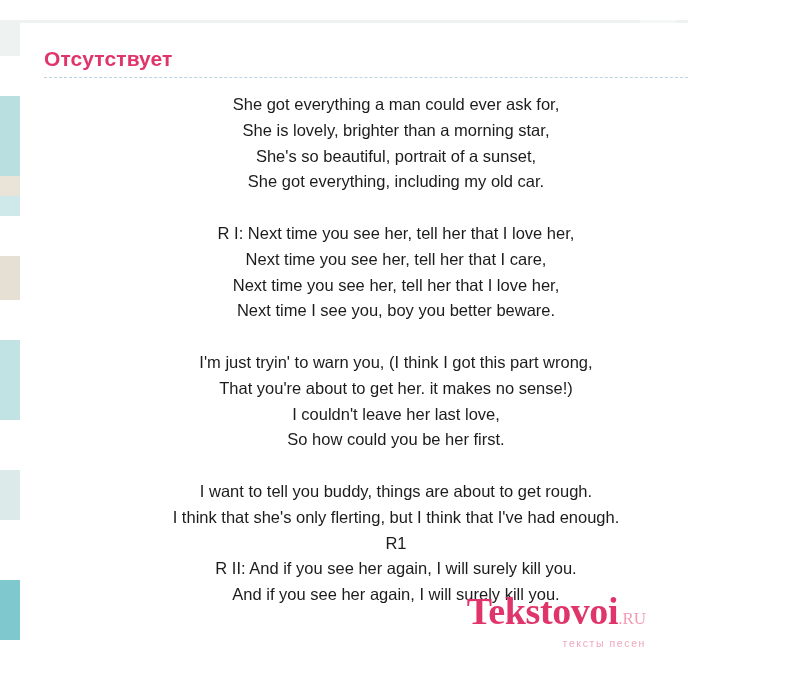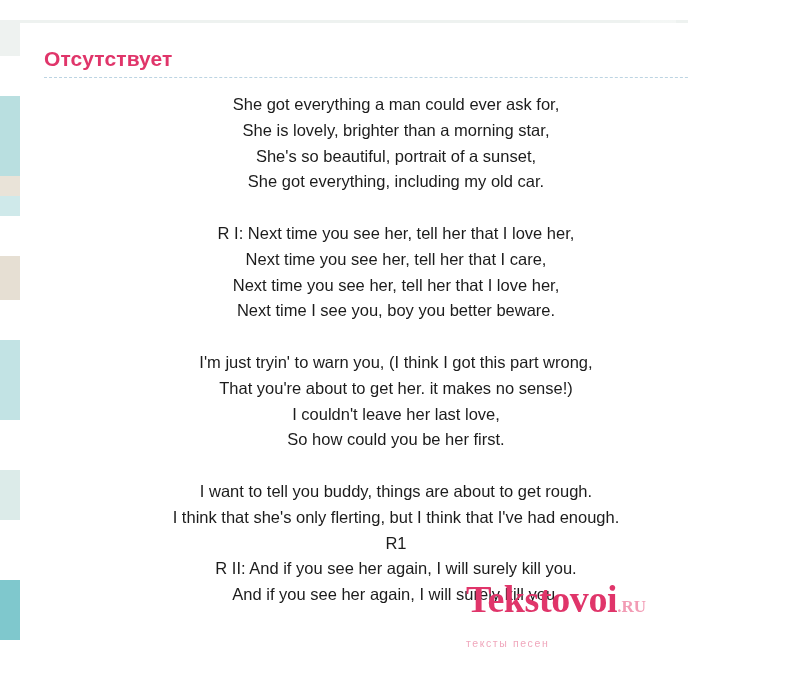--- a/index.html
+++ b/index.html
@@ -125,7 +125,7 @@
   .logo-tld {
     font-family: "Liberation Serif", serif;
     font-size: 17px;
-    font-weight: bold;
+    font-weight: normal;
     color: #f29bb4;
     display: inline-block;
     vertical-align: baseline;

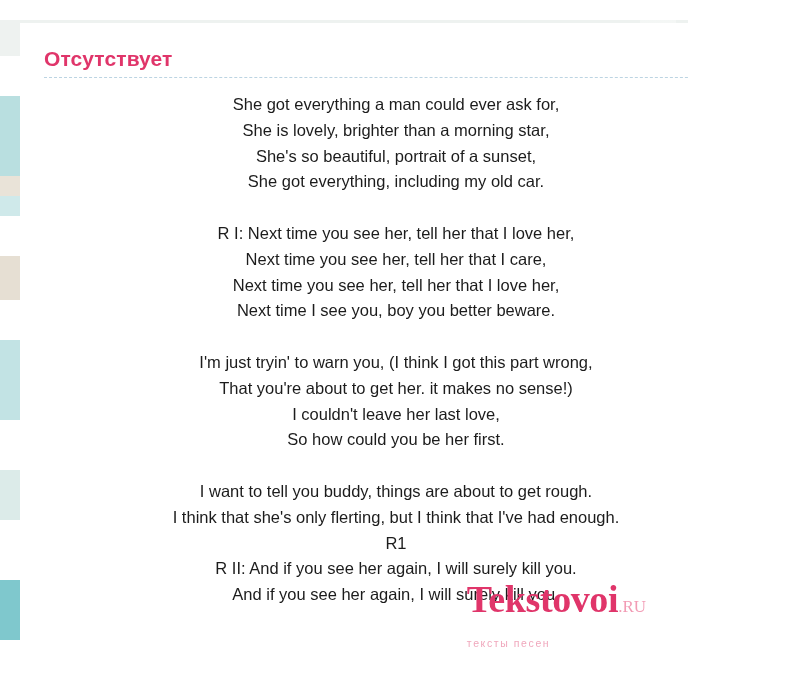--- a/index.html
+++ b/index.html
@@ -131,11 +131,11 @@
     vertical-align: baseline;
   }
   .logo-sub {
-    margin-top: 20px;
+    margin-top: 8px;
     font-size: 10.5px;
     color: #f0a7bc;
     letter-spacing: 1.6px;
-    text-align: left;
+    text-align: right;
   }
 </style>
 </head>

